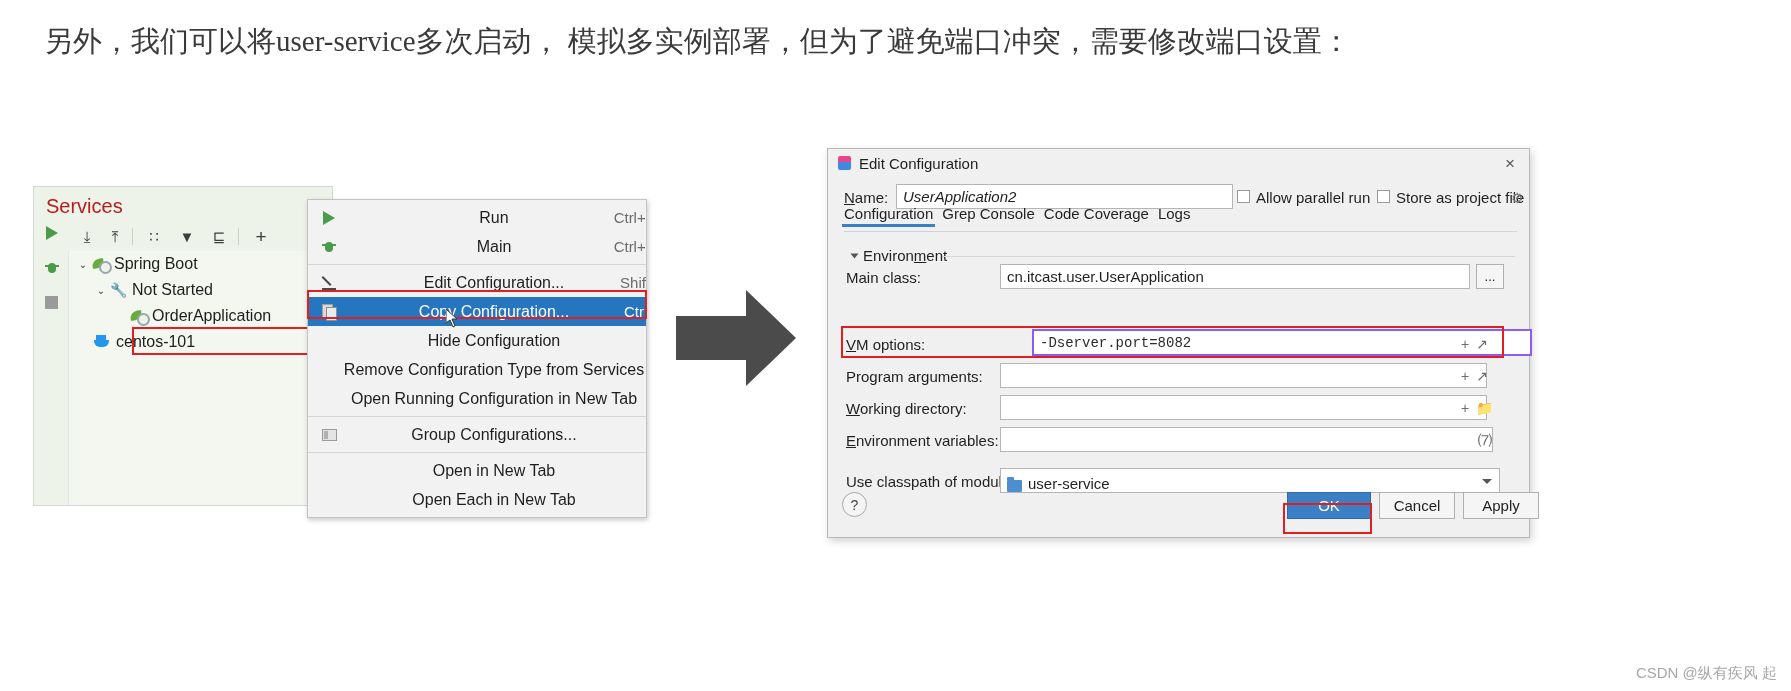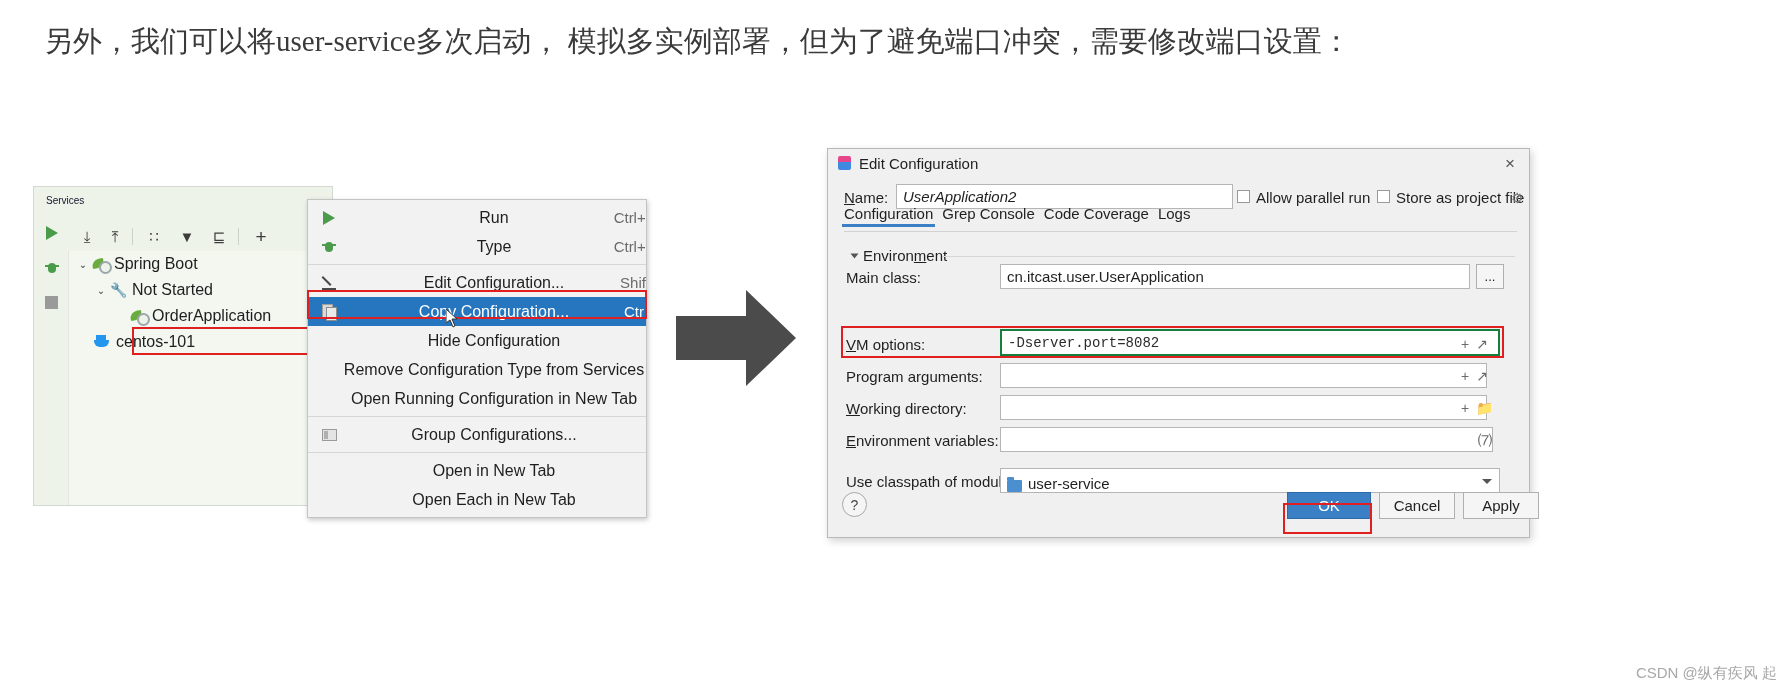--- a/index.html
+++ b/index.html
@@ -25,7 +25,7 @@
   }
   .services-title{
     position:absolute;left:12px;top:8px;
-    font-size:10px;color:#0f172a;
+    font-size:20px;color:#b91c1c;
   }
   .svc-side-strip{
     position:absolute;left:0;top:35px;width:34px;bottom:0;

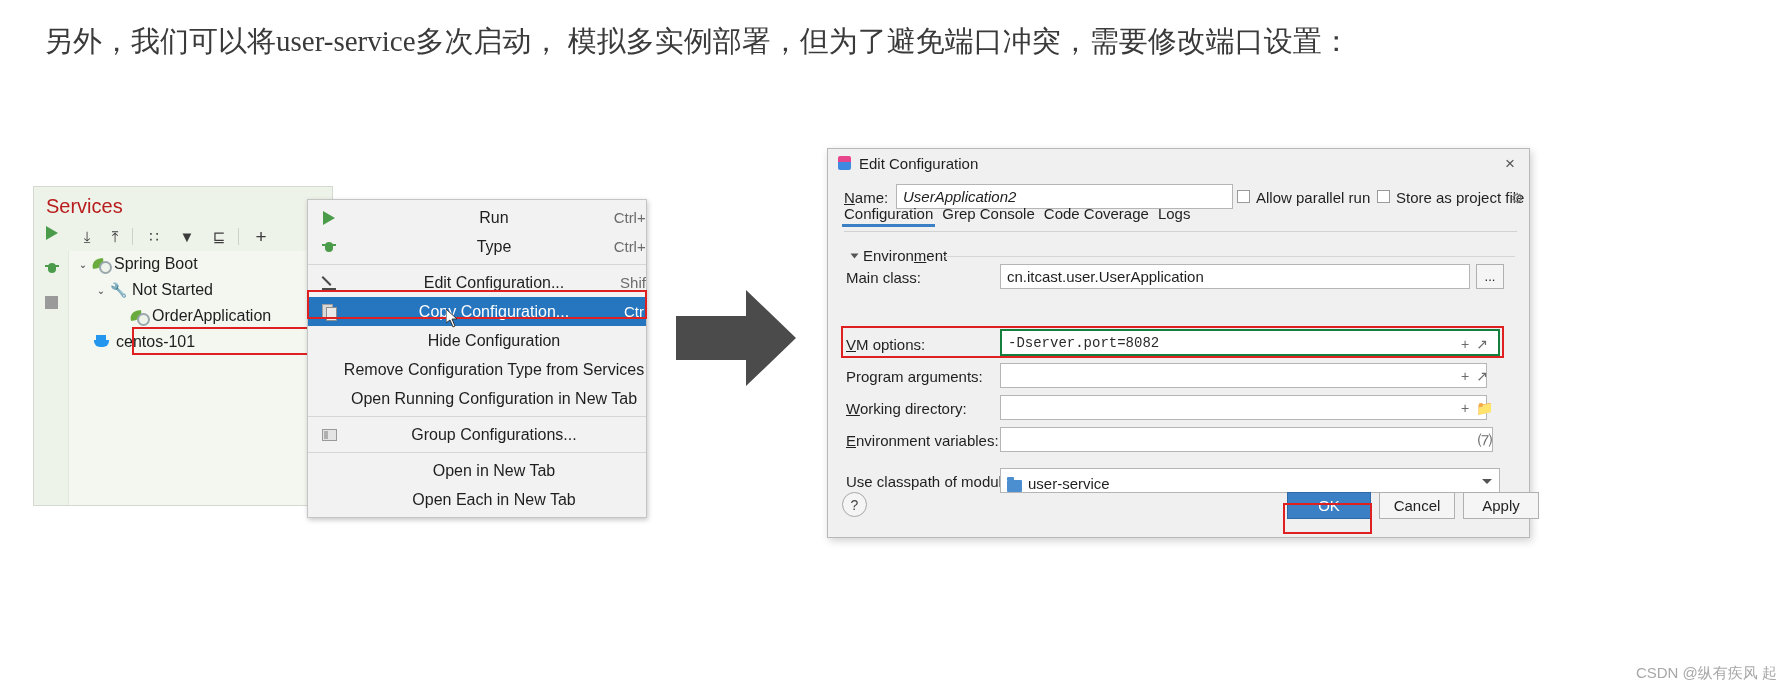--- a/index.html
+++ b/index.html
@@ -337,7 +337,7 @@
     <span class="ctx-ico">
         <span class="bug"></span>
       </span>
-    <span class="ctx-label">Type</span>
+    <span class="ctx-label">Main</span>
     <span class="ctx-short" style="right:-56px;">Ctrl+Shift+F1</span>
   </div>
 

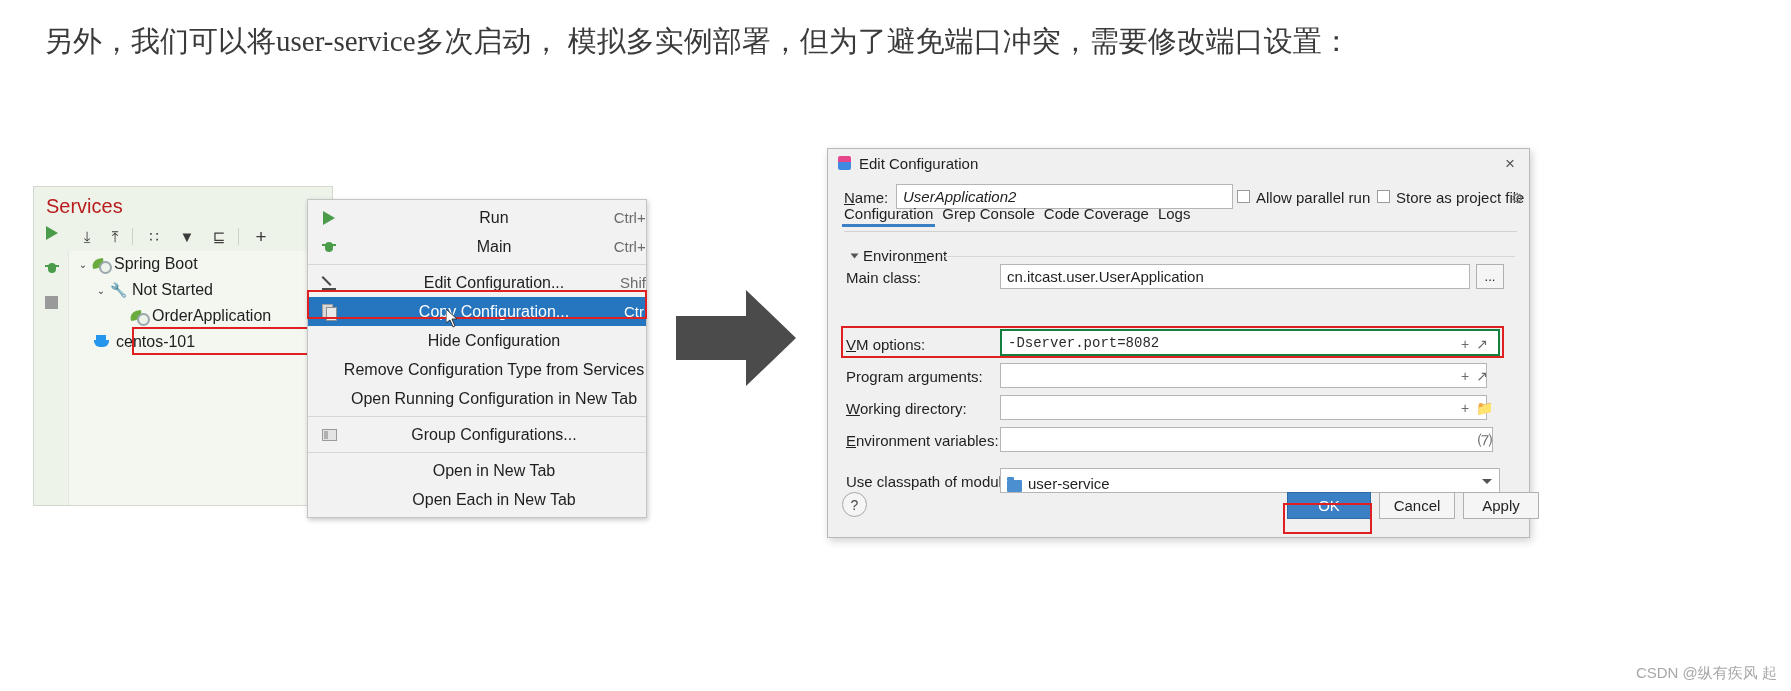--- a/index.html
+++ b/index.html
@@ -196,7 +196,7 @@
     font-family:"Liberation Sans", sans-serif;
   }
   .txt-input.mono{font-family:"Liberation Mono", monospace;font-size:14px;color:#2b2b2b;}
-  .txt-input.focus{border:2px solid #15803d;}
+  .txt-input.focus{border:2px solid #8b5cf6;margin-left:32px;}
   .cb{
     position:absolute;width:13px;height:13px;border:1px solid #9a9a9a;
     background:#fff;box-sizing:border-box;

